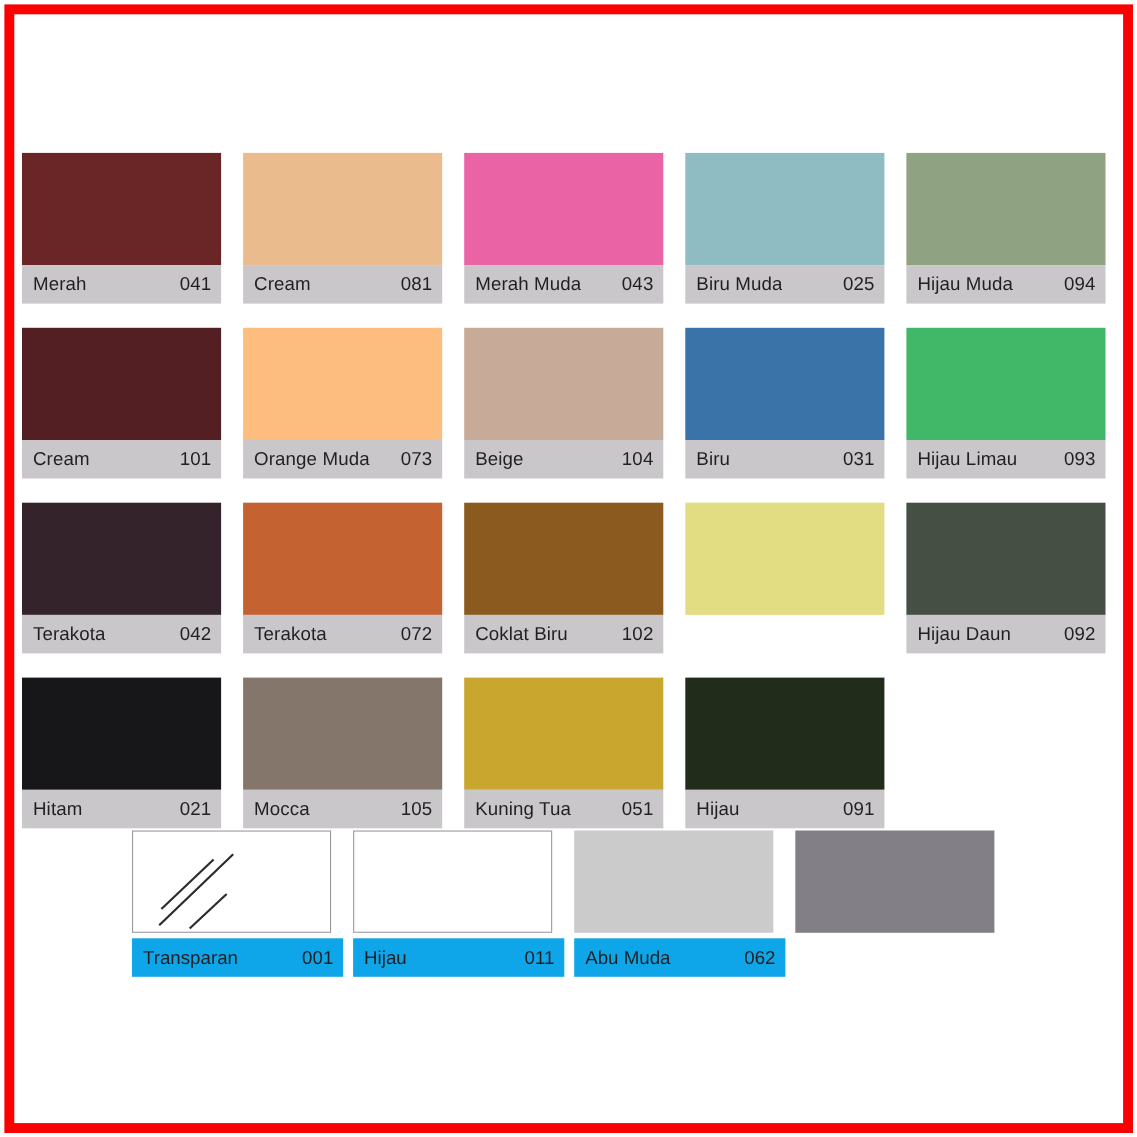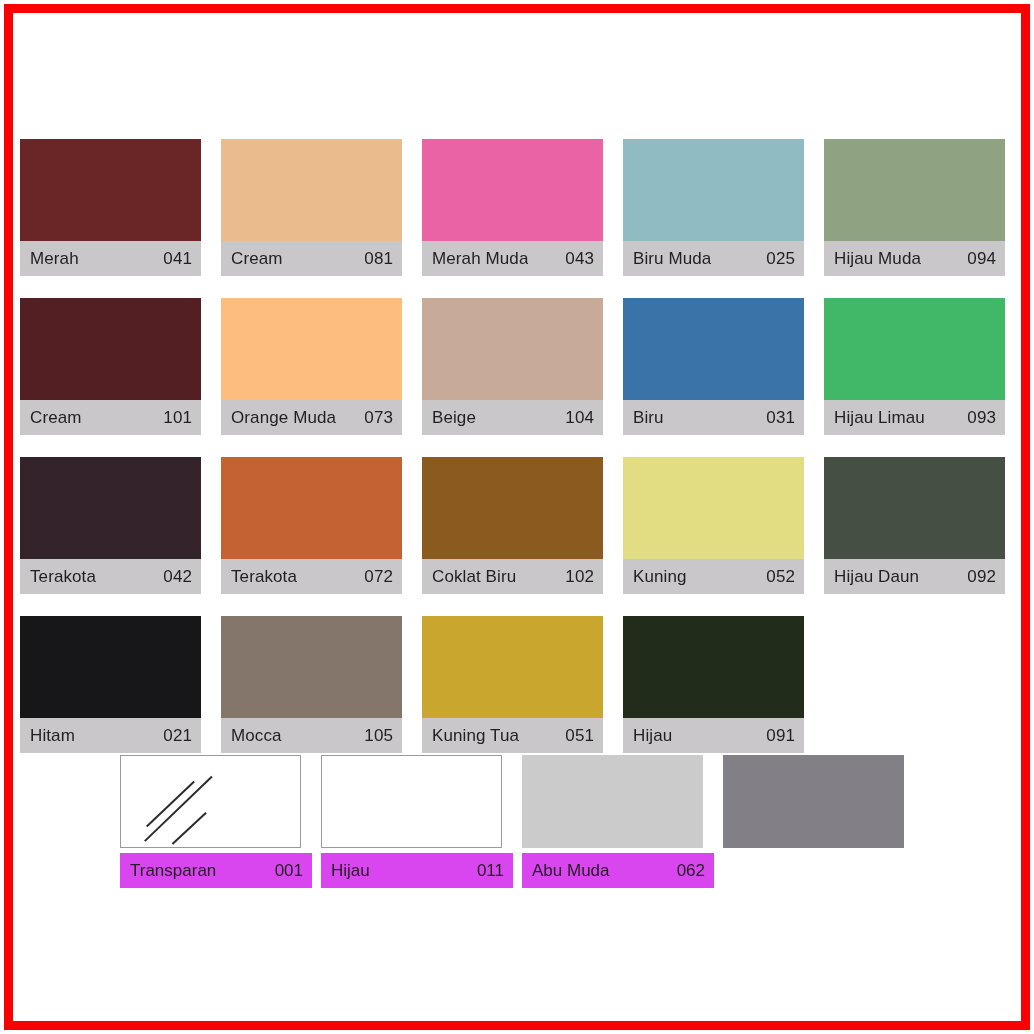--- a/index.html
+++ b/index.html
@@ -236,10 +236,6 @@
           </div>
           <div class="swatch-cell">
             <div class="swatch-color" style="background: rgb(226, 221, 131);"></div>
-            <div class="swatch-label">
-              <span class="swatch-name">Kuning</span>
-              <span class="swatch-code">052</span>
-            </div>
           </div>
           <div class="swatch-cell">
             <div class="swatch-color" style="background: rgb(69, 79, 68);"></div>

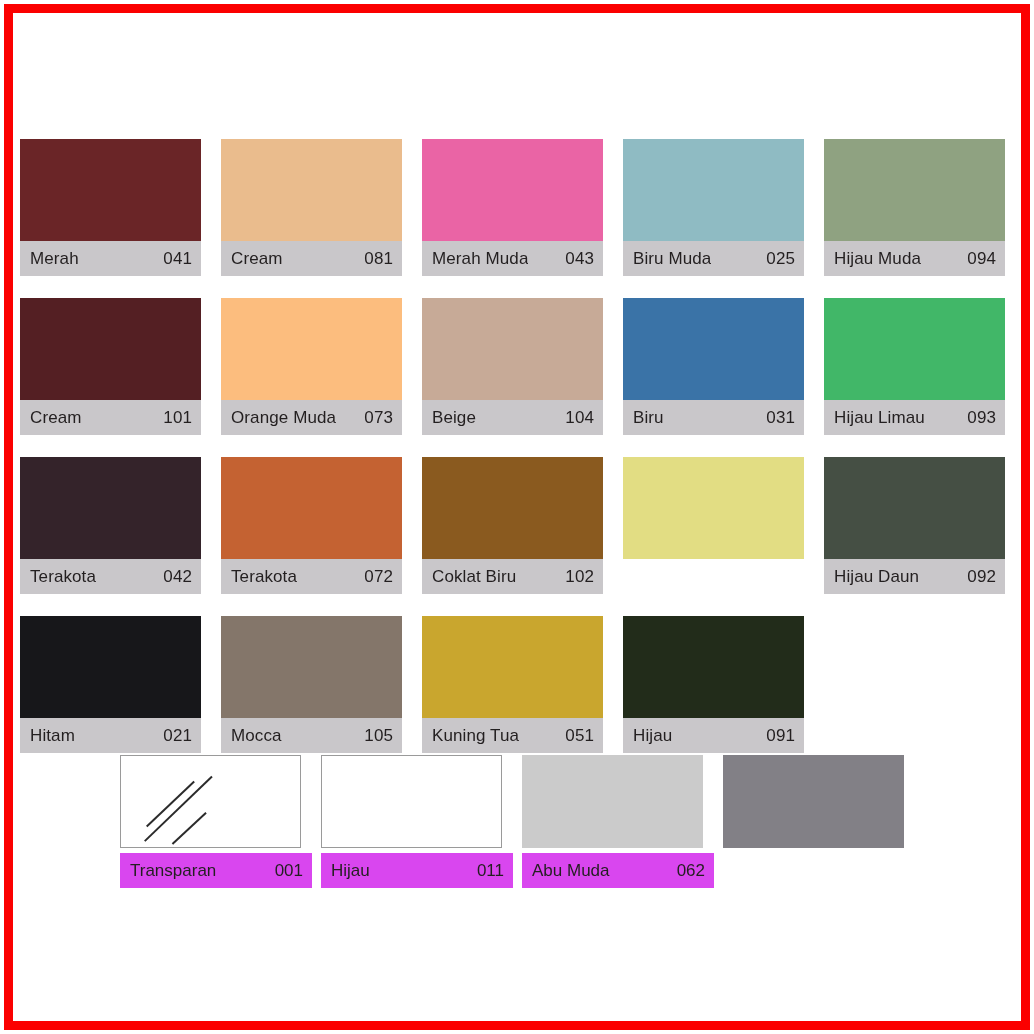--- a/index.html
+++ b/index.html
@@ -110,7 +110,7 @@
   .bottom-label {
     width: 192px;
     height: 35px;
-    background: #d946ef;
+    background: #0ea5e9;
     box-sizing: border-box;
     display: flex;
     align-items: center;

